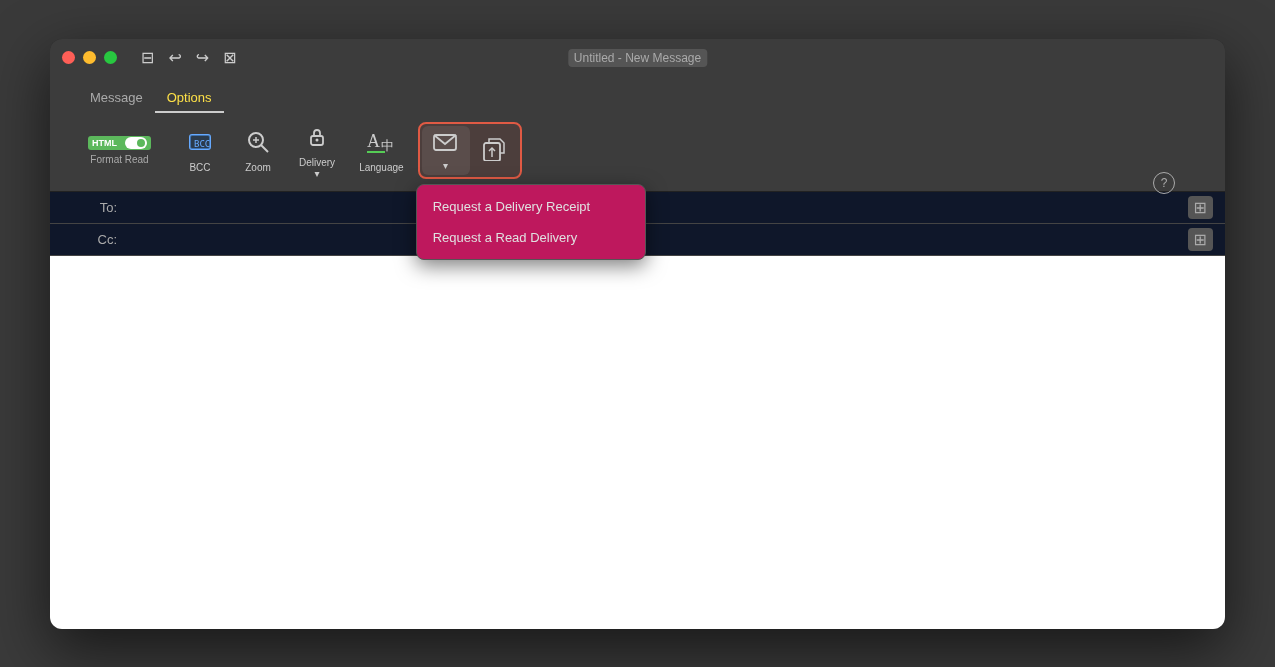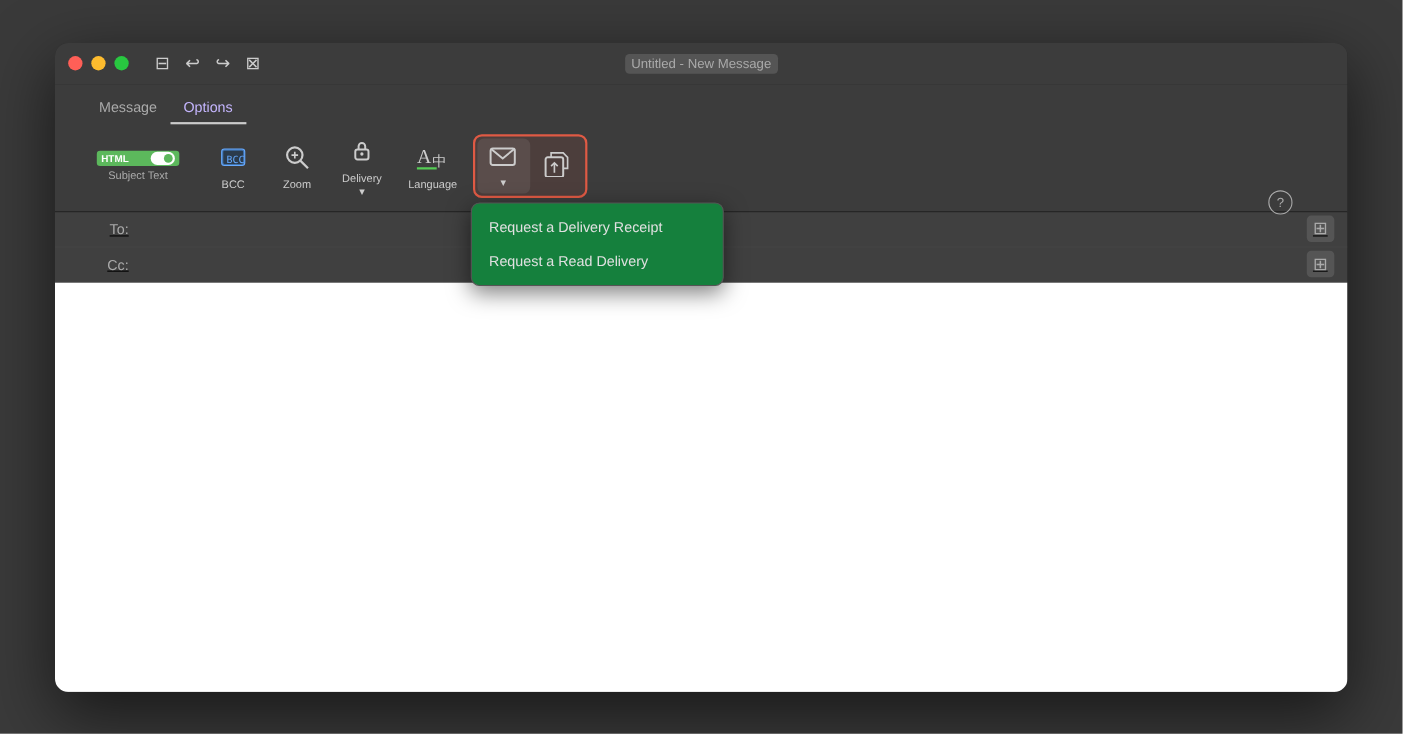--- a/index.html
+++ b/index.html
@@ -87,7 +87,7 @@
       border-bottom: 2px solid transparent;
     }
     .tab.active {
-      color: #c4b5fd;
+      color: #fde047;
       border-bottom: 2px solid #ccc;
     }
 

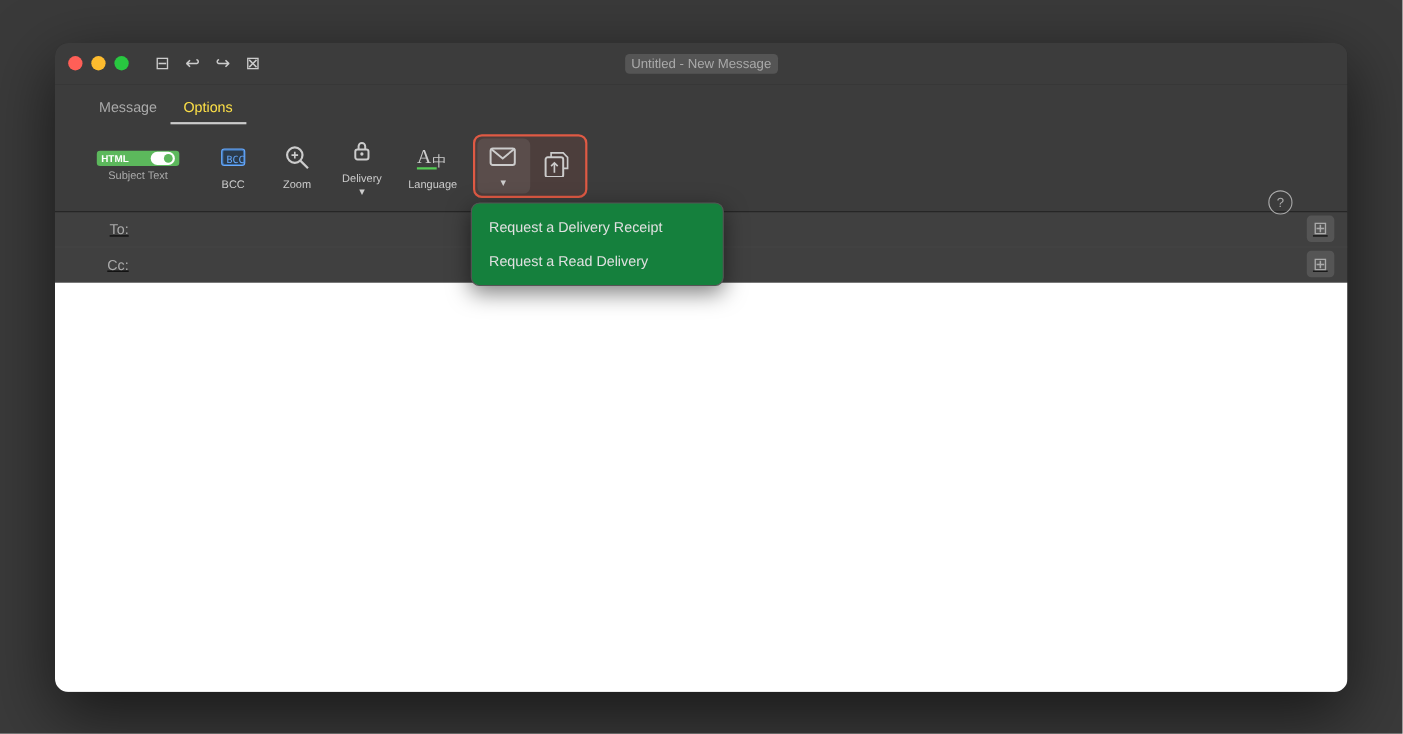--- a/index.html
+++ b/index.html
@@ -115,7 +115,7 @@
       border-radius: 3px;
       display: flex;
       align-items: center;
-      gap: 20px;
+      gap: 8px;
     }
     .html-badge .toggle-pill {
       width: 22px; height: 12px;

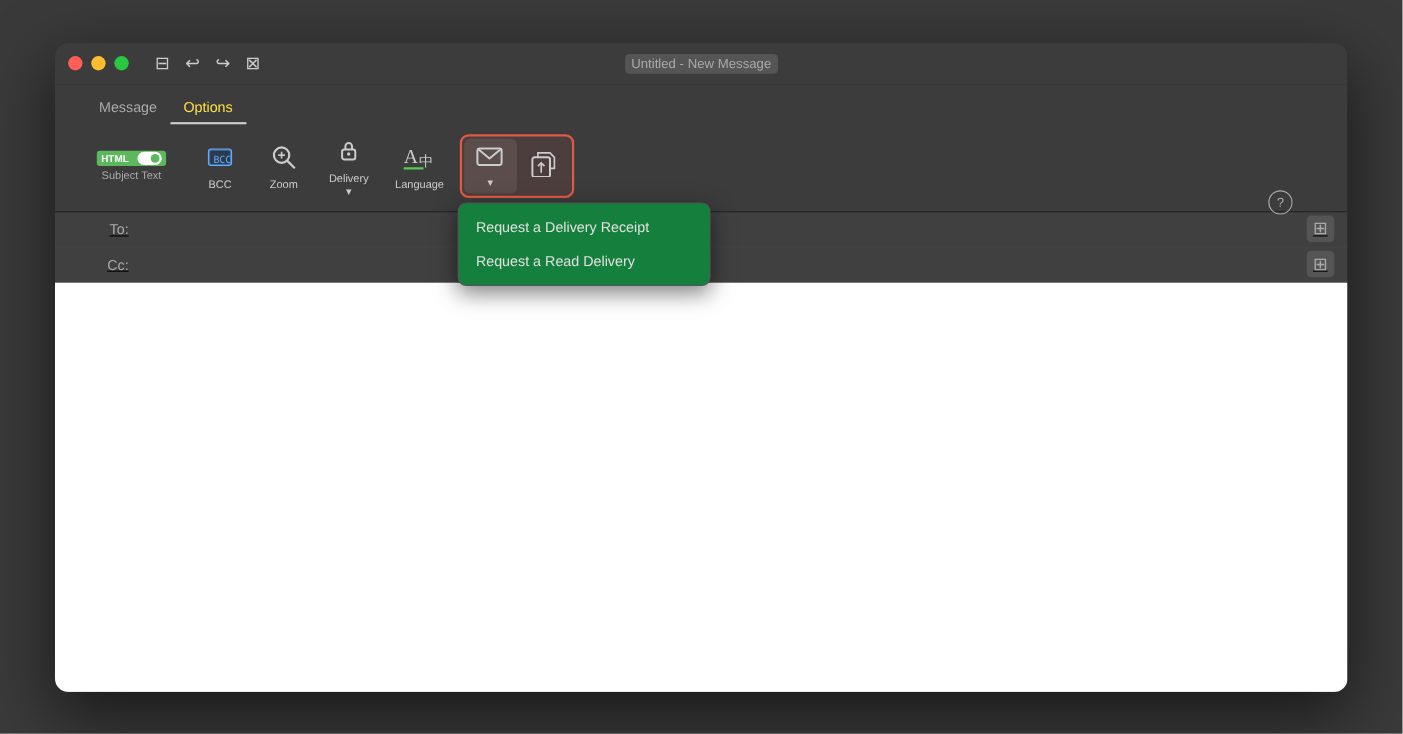--- a/index.html
+++ b/index.html
@@ -289,7 +289,7 @@
           <span>HTML</span>
           <div class="toggle-pill"></div>
         </div>
-        <div class="format-label">Subject Text</div>
+        <div class="format-label">Format Read</div>
       </div>
 
 

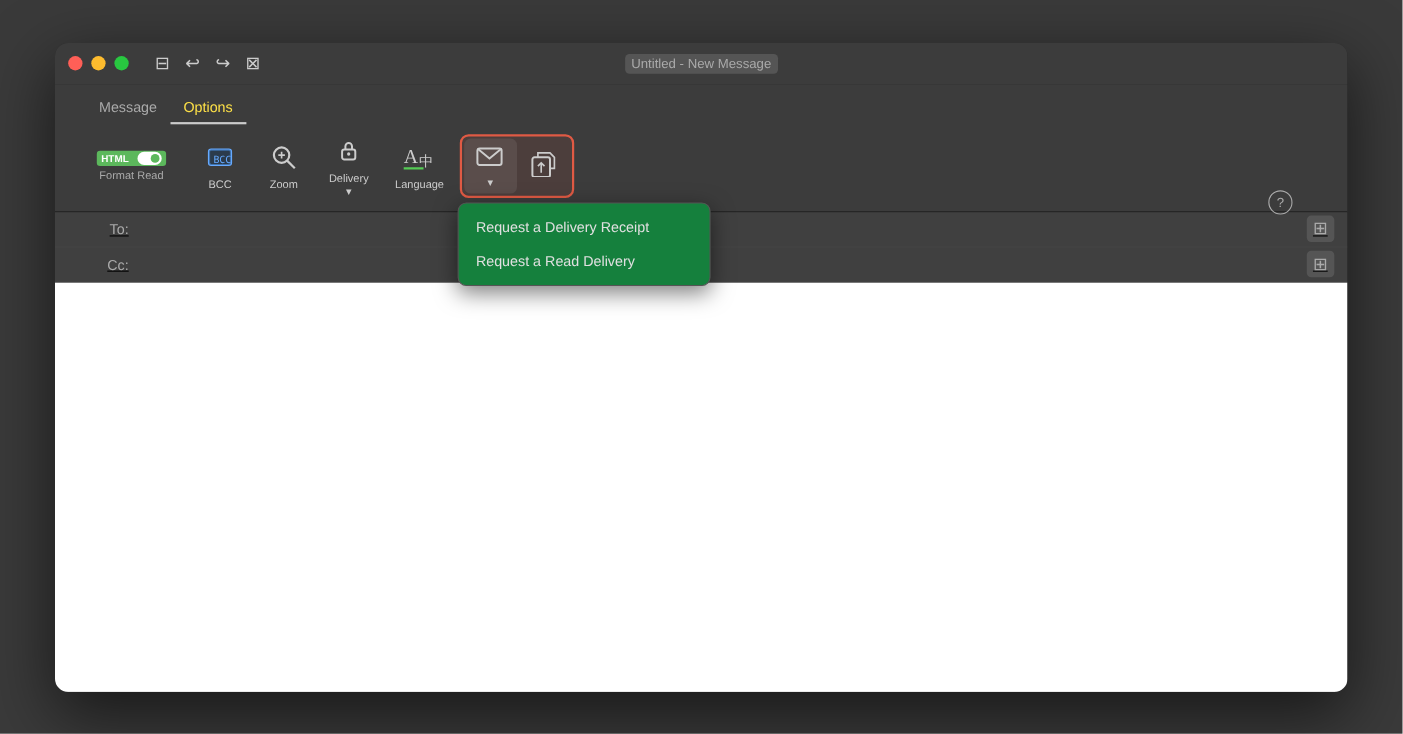--- a/index.html
+++ b/index.html
@@ -206,9 +206,8 @@
 
     
     .fields {
-      background: #404040;
+      background: #0f172a;
       flex-shrink: 0;
-      text-decoration: underline;
     }
     .field-row {
       display: flex;

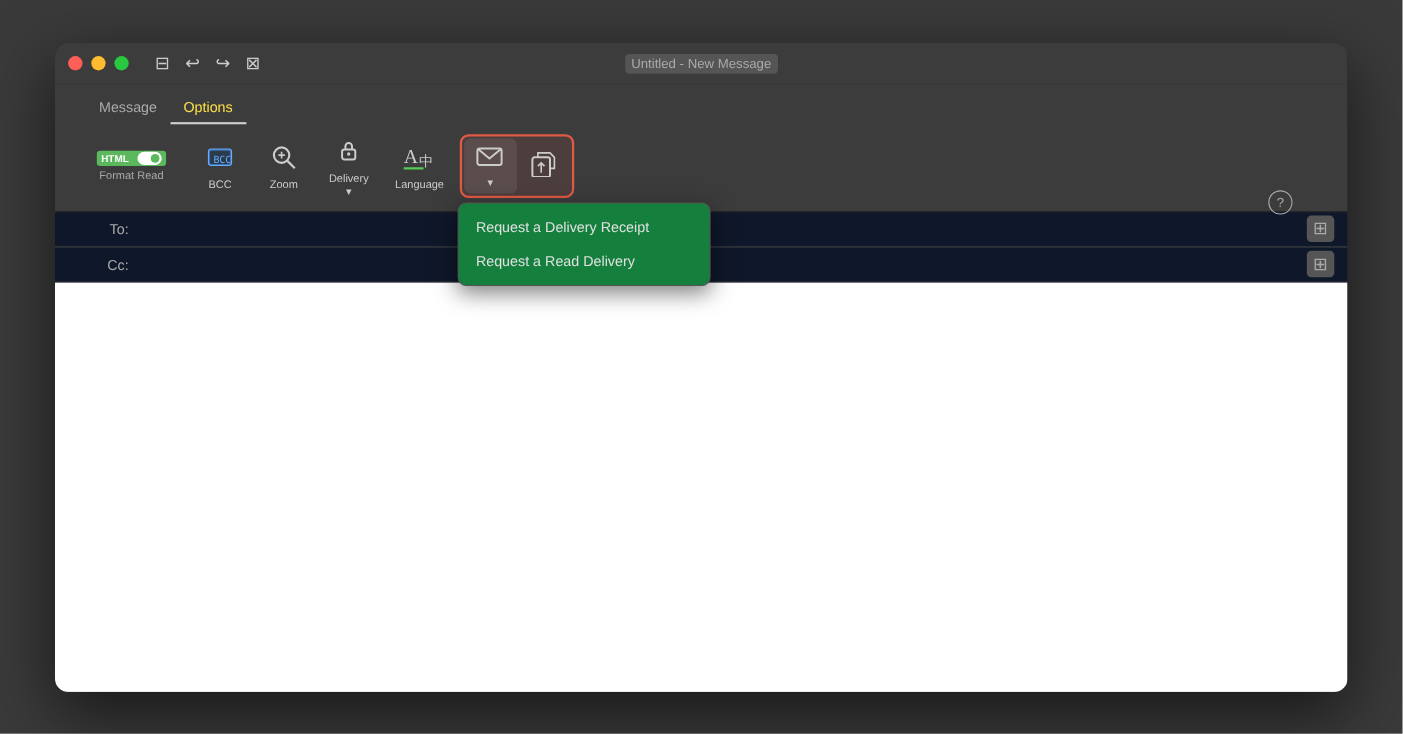--- a/index.html
+++ b/index.html
@@ -174,7 +174,7 @@
       position: absolute;
       top: 60px;
       left: -4px;
-      background: #15803d;
+      background: #be185d;
       border: 1px solid #555;
       border-radius: 8px;
       padding: 6px 0;

